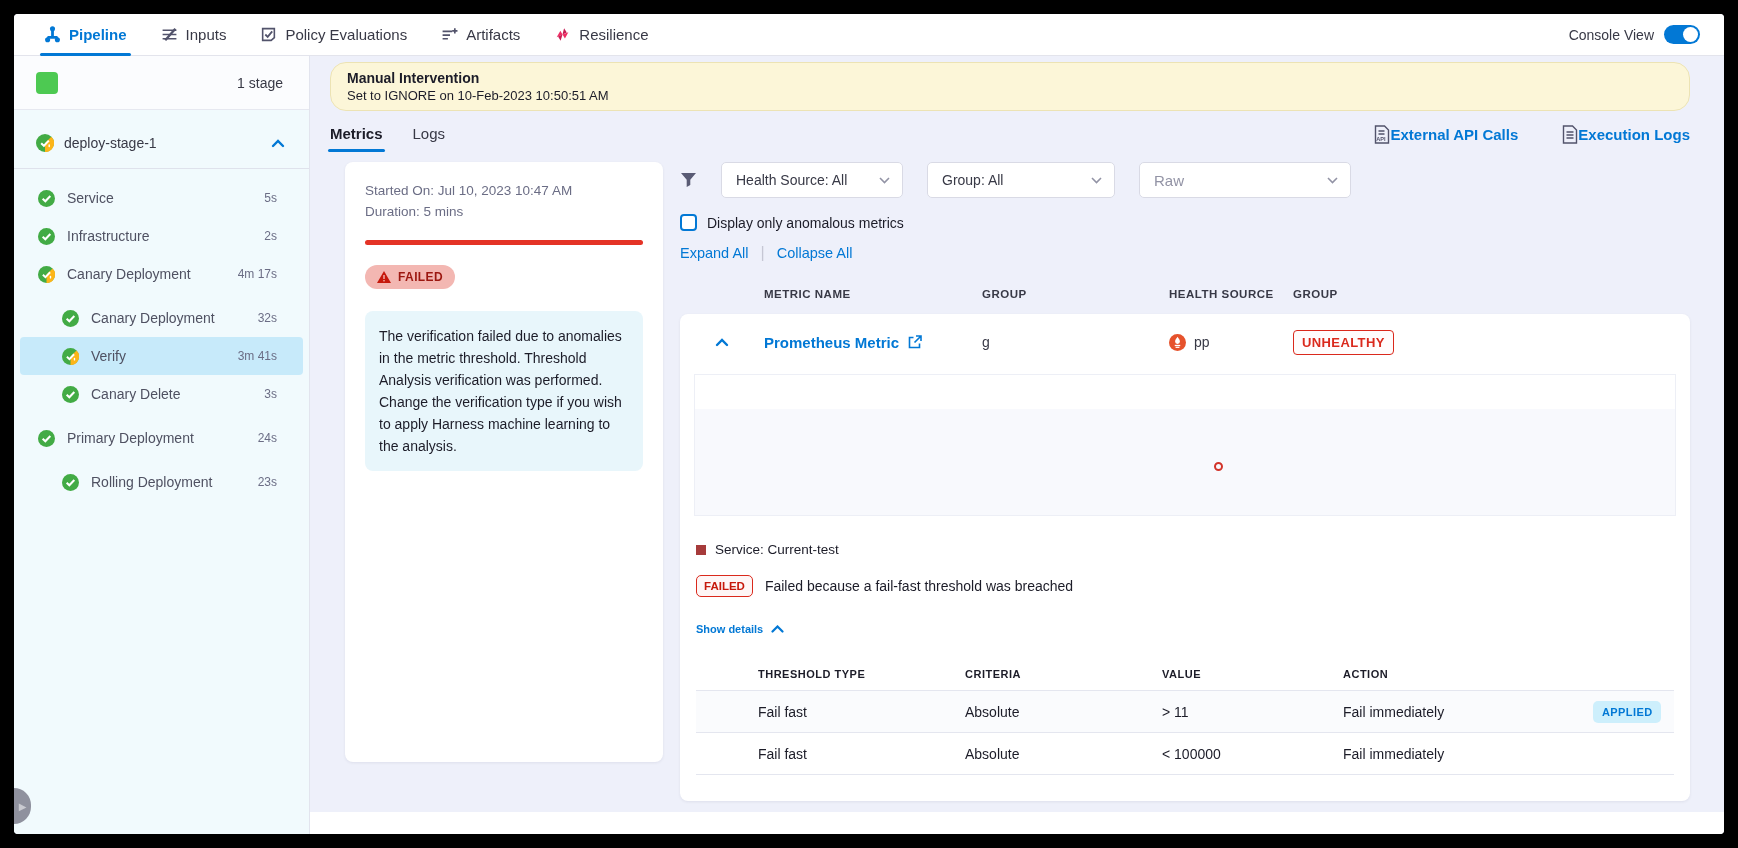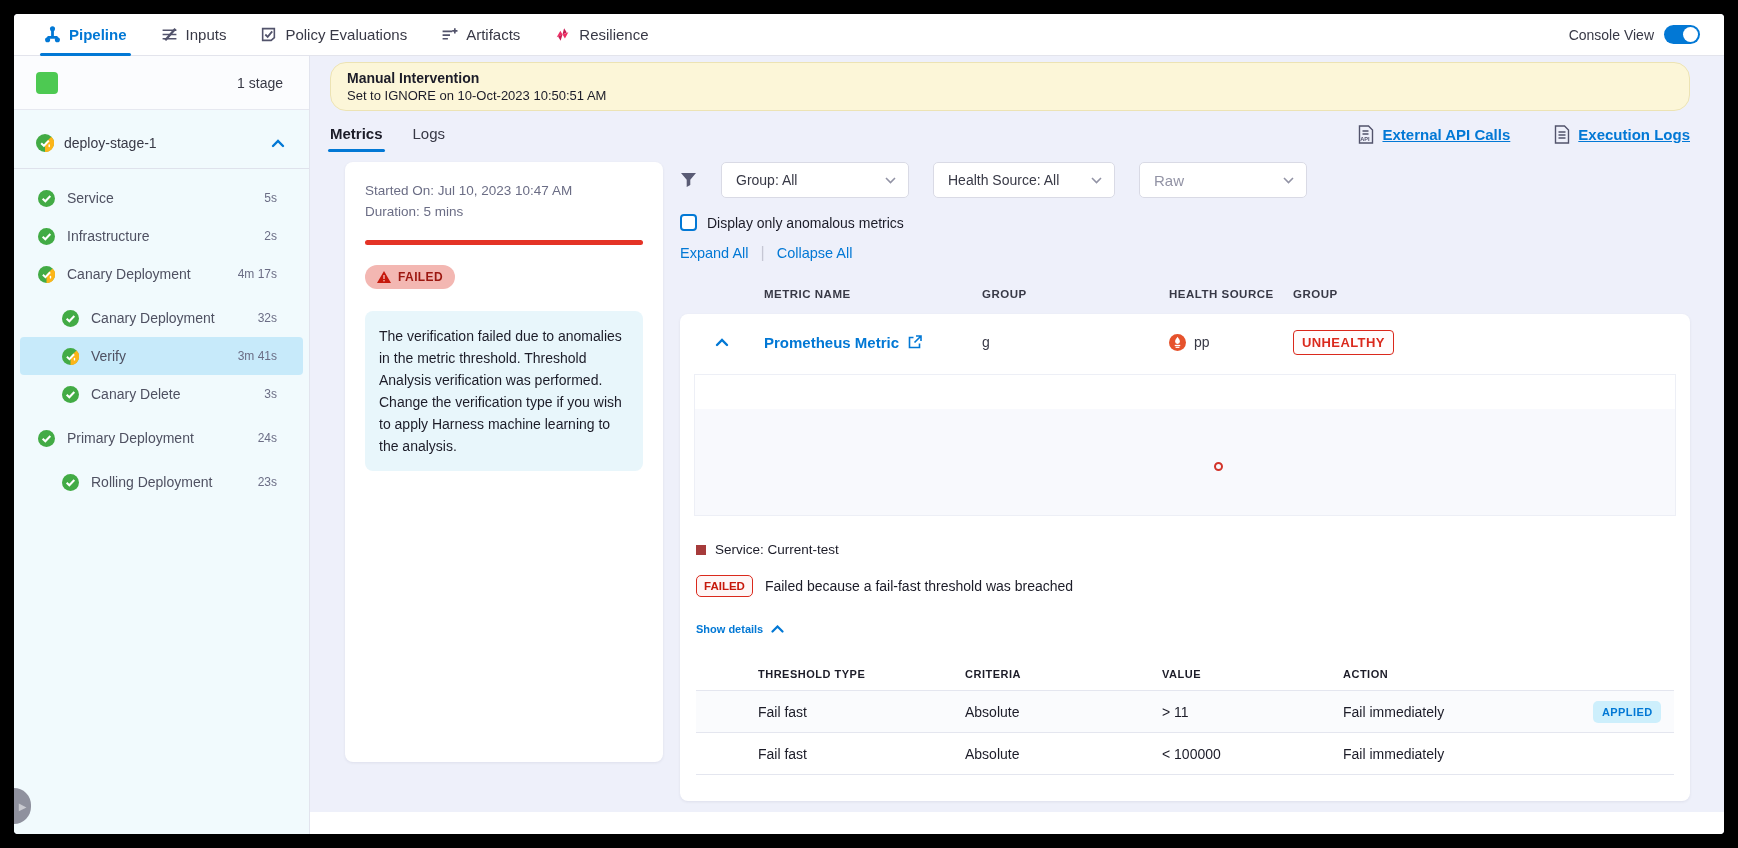--- a/index.html
+++ b/index.html
@@ -294,7 +294,7 @@
 
     <div class="banner">
       <div class="banner-title">Manual Intervention</div>
-      <div class="banner-sub">Set to IGNORE on 10-Oct-2023 10:50:51 AM</div>
+      <div class="banner-sub">Set to IGNORE on 10-Feb-2023 10:50:51 AM</div>
     </div>
 
     <div class="tabsrow">

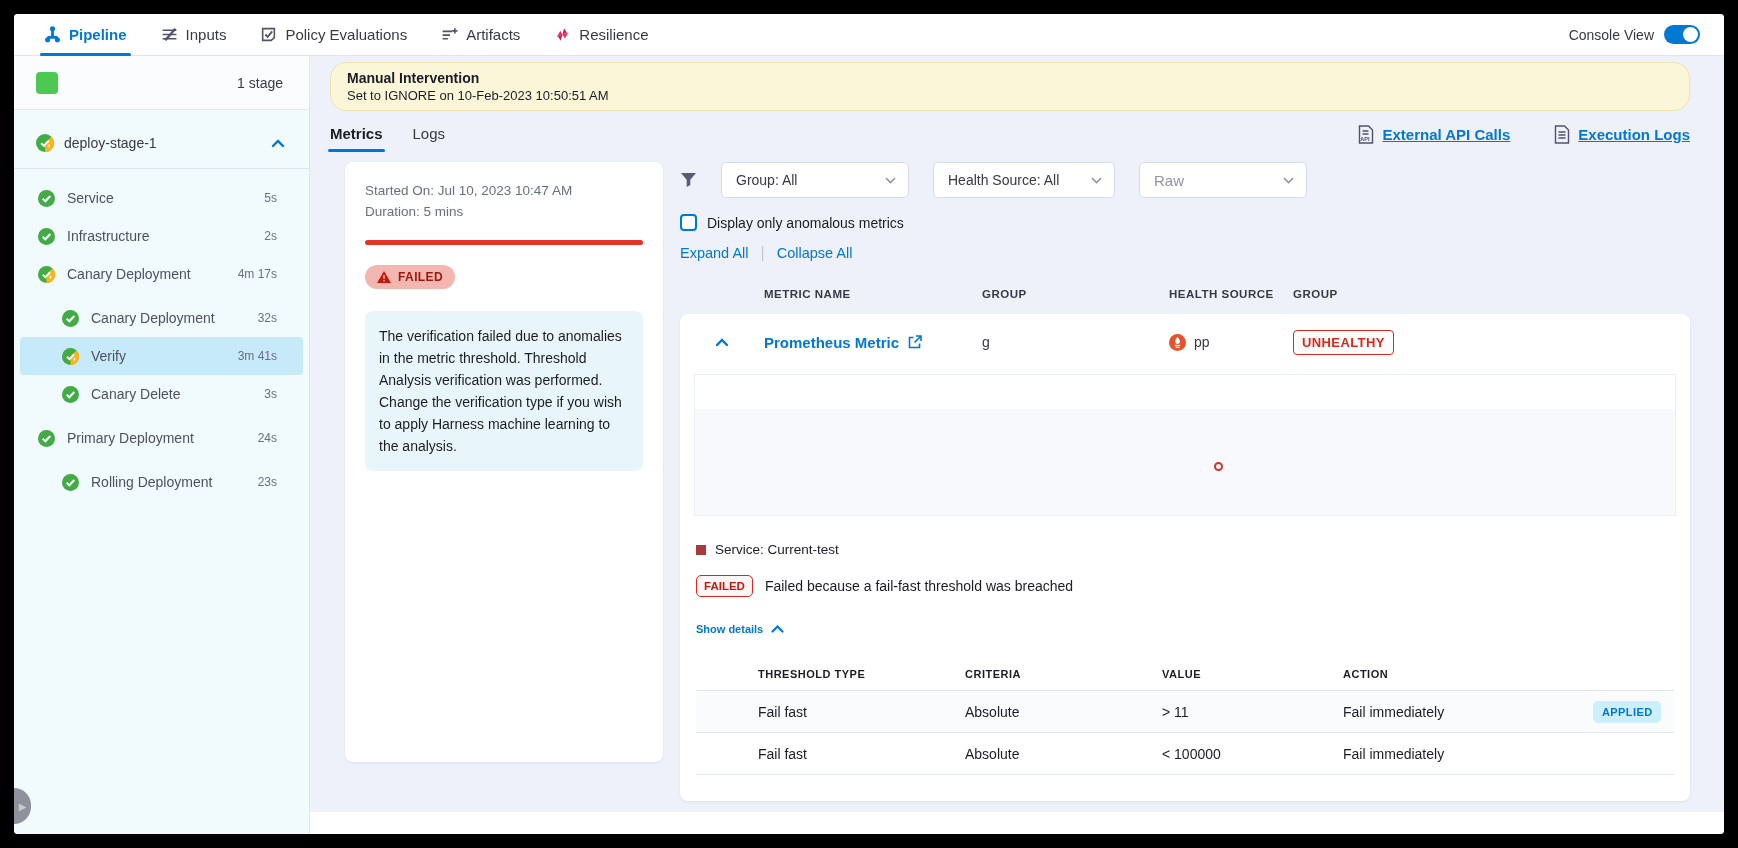--- a/index.html
+++ b/index.html
@@ -48,7 +48,7 @@
   .viewtab.active { font-weight:bold; color:#1c1c28; }
   .viewtab.active::after { content:""; position:absolute; left:-2px; right:-2px; bottom:0; height:3px; background:#0278d5; border-radius:2px; }
   .log-links { margin-left:auto; display:flex; align-items:center; gap:44px; padding-bottom:8px; }
-  .log-link { display:flex; align-items:center; gap:8px; font-size:15px; font-weight:bold; color:#0278d5; cursor:pointer;text-decoration:underline; }
+  .log-link { display:flex; align-items:center; font-size:15px; font-weight:bold; color:#0278d5; cursor:pointer; }
 
   .contentrow { display:flex; align-items:flex-start; margin:10px 34px 0 35px; }
 

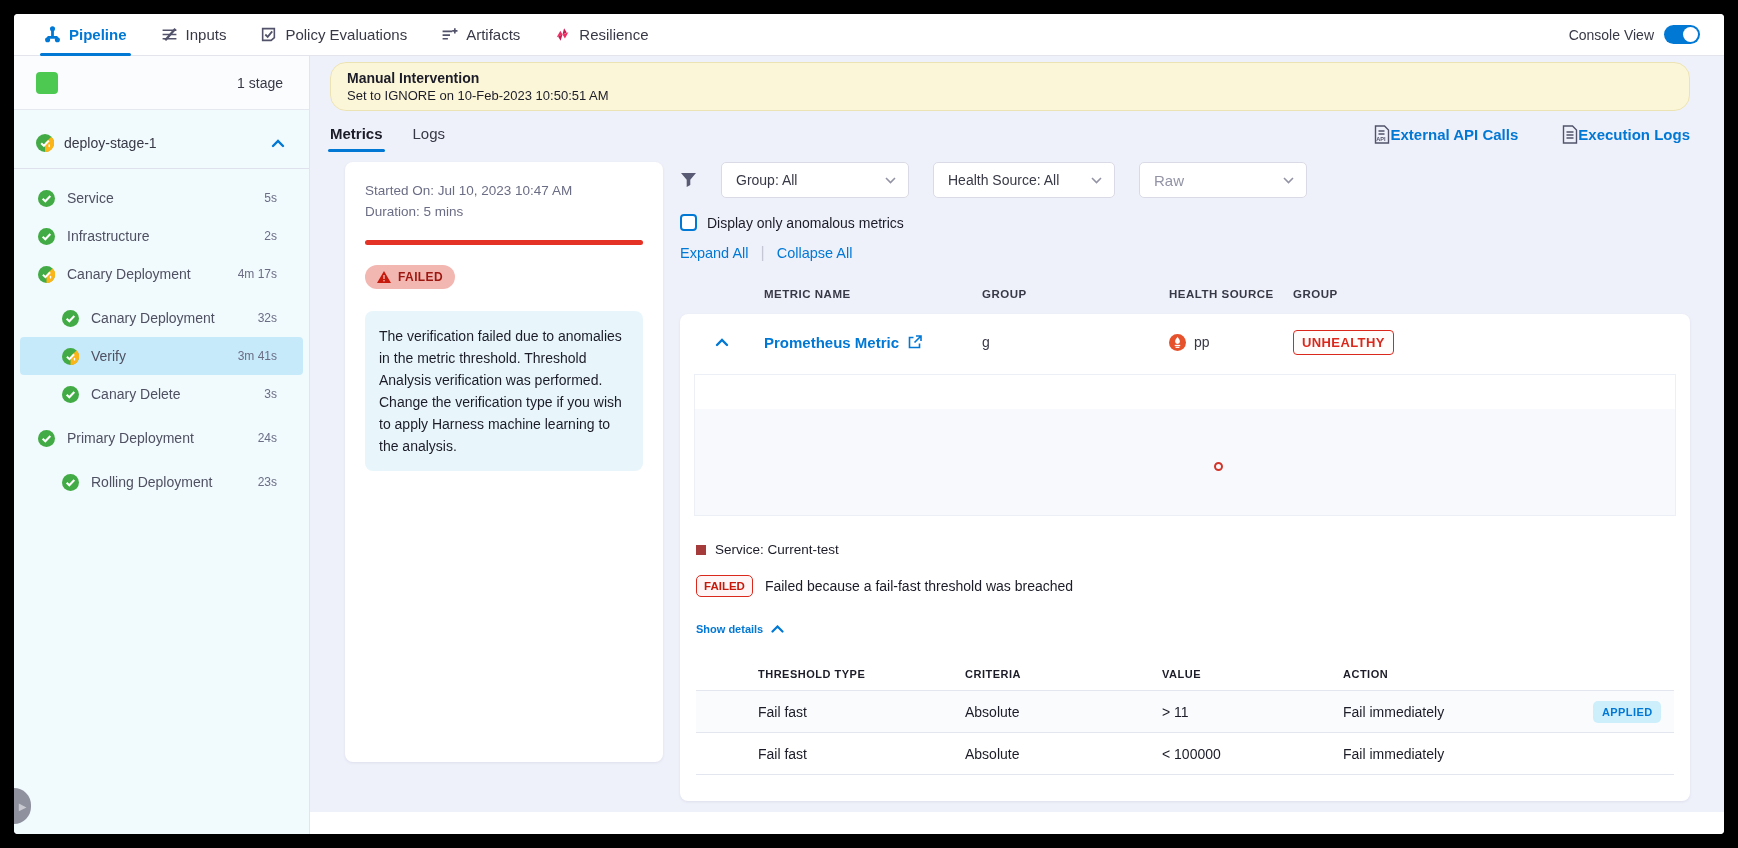--- a/index.html
+++ b/index.html
@@ -349,16 +349,16 @@
                   <path d="M1 1h15l-5.7 6.8V13l-3.6 2V7.8z" fill="#595b74"></path>
                 </svg>
           </span>
-          <div class="dd dd1">
-            <span class="ddlbl">Group: All</span>
+          <div class="dd dd2">
+            <span class="ddlbl">Health Source: All</span>
             <span class="chevdn">
                   <svg width="11" height="7" viewBox="0 0 11 7" fill="none" stroke="#9293a5" stroke-width="1.6">
                     <path d="M1 1l4.5 4.5L10 1"></path>
                   </svg>
                 </span>
           </div>
-          <div class="dd dd2">
-            <span class="ddlbl">Health Source: All</span>
+          <div class="dd dd1">
+            <span class="ddlbl">Group: All</span>
             <span class="chevdn">
                   <svg width="11" height="7" viewBox="0 0 11 7" fill="none" stroke="#9293a5" stroke-width="1.6">
                     <path d="M1 1l4.5 4.5L10 1"></path>

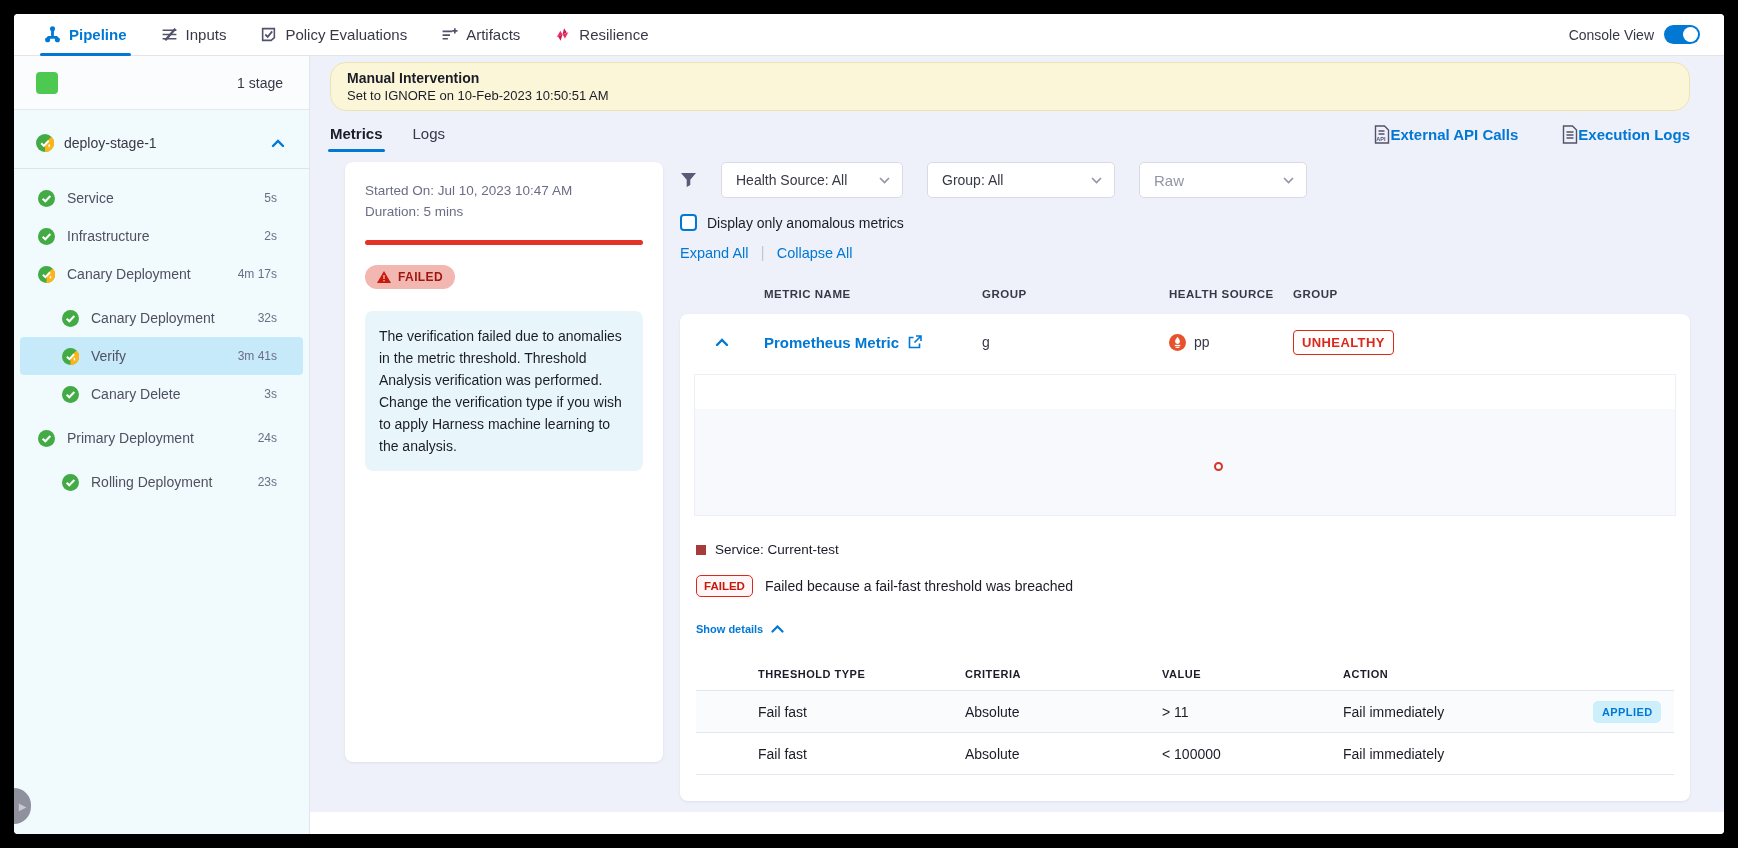--- a/index.html
+++ b/index.html
@@ -65,7 +65,7 @@
   .dd { height:36px; background:#fff; border:1px solid #d9dae5; border-radius:5px; display:flex; align-items:center; padding:0 12px 0 14px; font-size:14px; color:#383946; cursor:pointer; }
   .dd .ddlbl { margin-right:26px; }
   .dd .chevdn { margin-left:auto; }
-  .dd1 { width:188px; } .dd2 { width:182px; } .dd3 { width:168px; }
+  .dd1 { width:188px; } .dd2 { width:182px; } .dd3 { width:212px; }
   .dd.placeholder .ddlbl { color:#9293a5; font-size:15px; }
   .chkrow { display:flex; align-items:center; gap:10px; margin-top:16px; cursor:pointer; }
   .chkbox { width:17px; height:17px; border:2px solid #0278d5; border-radius:4px; background:#fff; }

